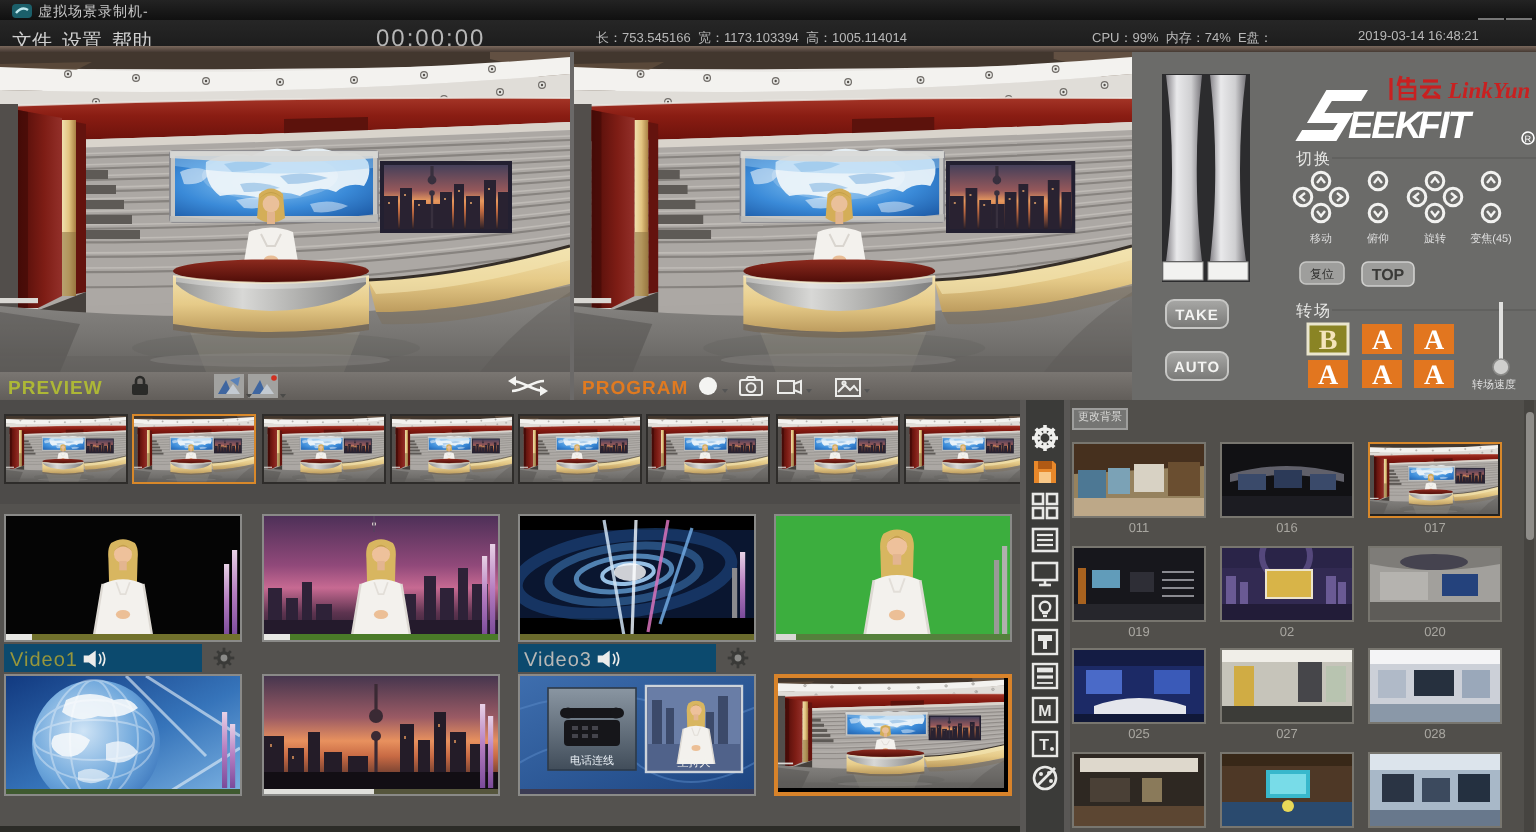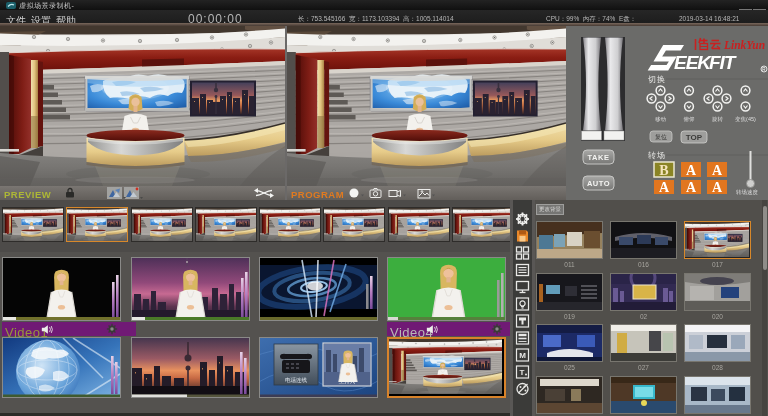--- a/index.html
+++ b/index.html
@@ -24,7 +24,7 @@
 .sth.sel{border:1.5px solid #d8882a}
 #vidzone{left:0;top:252px;width:510px;height:164px;background:#54524f}
 .vp{position:absolute;width:119px;border:1px solid #8a8a88;background:#000}
-.vlabel{position:absolute;width:134px;height:14px;background:#701a75;font-size:13px;color:#b8b8b6}
+.vlabel{position:absolute;width:99px;height:14px;background:#0c4a6e;font-size:10px;color:#b8b8b6}
 .vlabel span{position:absolute;top:3px;left:3px;letter-spacing:.5px}
 #rpanel{left:510px;top:200px;width:258px;height:216px;background:#595755}
 #rtools{left:3px;top:0px;width:19px;height:216px;background:#3b3b39;position:absolute}

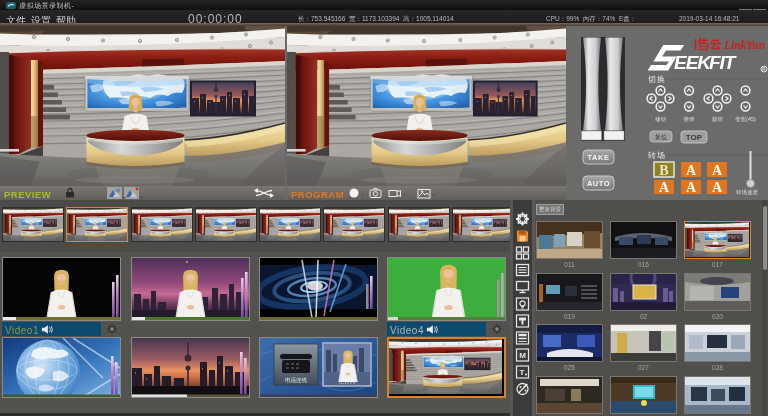--- a/index.html
+++ b/index.html
@@ -586,6 +586,23 @@
           <rect x="110" y="18" width="2.6" height="33" fill="url(#gMeter)"></rect>
 <rect x="0" y="59" width="117" height="3" fill="#6a6a2c"></rect>
 </svg></div>
+<div class="vlabel" style="left:259px;top:70px">
+        <span>Video3</span>
+<svg class="abs" style="left:39px;top:3px" width="12" height="9" viewBox="0 0 14 10">
+          <path d="M1,3 L4,3 L8,0 L8,10 L4,7 L1,7 Z" fill="#ececea"></path>
+          <path d="M10,2 Q12,5 10,8 M12,1 Q14.5,5 12,9" stroke="#ececea" stroke-width="1" fill="none"></path>
+        </svg>
+<svg class="abs" style="left:104px;top:1px" width="12" height="12" viewBox="0 0 14 14">
+          <circle cx="7" cy="7" r="4" fill="#3a3a38"></circle>
+          <g stroke="#3a3a38" stroke-width="1.6">
+            <line x1="7" y1="1" x2="7" y2="13"></line>
+            <line x1="1" y1="7" x2="13" y2="7"></line>
+            <line x1="3" y1="3" x2="11" y2="11"></line>
+            <line x1="11" y1="3" x2="3" y2="11"></line>
+          </g>
+          <circle cx="7" cy="7" r="2" fill="#8a8a88"></circle>
+        </svg>
+</div>
 
 <div class="vp" style="left:387px;top:5px;height:64px">
 <svg width="117" height="62" viewBox="0 0 117 62">

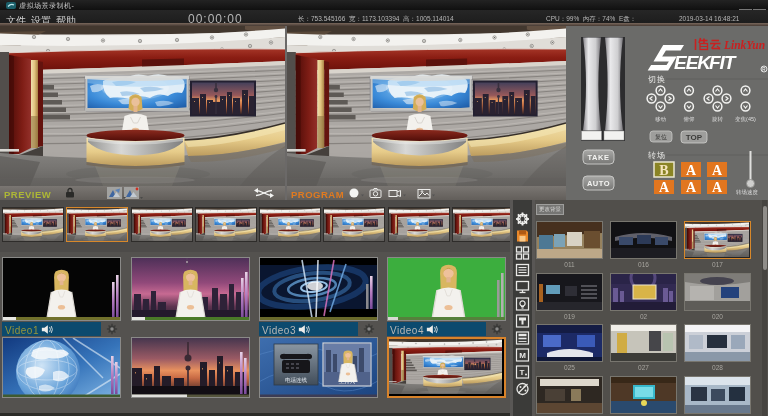--- a/index.html
+++ b/index.html
@@ -613,23 +613,6 @@
 <rect x="0" y="59" width="117" height="3" fill="#55803c"></rect>
           <rect x="0" y="59" width="10" height="3" fill="#d8d8d4"></rect>
 </svg></div>
-<div class="vlabel" style="left:387px;top:70px">
-        <span>Video4</span>
-<svg class="abs" style="left:39px;top:3px" width="12" height="9" viewBox="0 0 14 10">
-          <path d="M1,3 L4,3 L8,0 L8,10 L4,7 L1,7 Z" fill="#ececea"></path>
-          <path d="M10,2 Q12,5 10,8 M12,1 Q14.5,5 12,9" stroke="#ececea" stroke-width="1" fill="none"></path>
-        </svg>
-<svg class="abs" style="left:104px;top:1px" width="12" height="12" viewBox="0 0 14 14">
-          <circle cx="7" cy="7" r="4" fill="#3a3a38"></circle>
-          <g stroke="#3a3a38" stroke-width="1.6">
-            <line x1="7" y1="1" x2="7" y2="13"></line>
-            <line x1="1" y1="7" x2="13" y2="7"></line>
-            <line x1="3" y1="3" x2="11" y2="11"></line>
-            <line x1="11" y1="3" x2="3" y2="11"></line>
-          </g>
-          <circle cx="7" cy="7" r="2" fill="#8a8a88"></circle>
-        </svg>
-</div>
 
 <div class="vp" style="left:2px;top:85px;height:61px">
 <svg width="117" height="59" viewBox="0 0 117 59">

